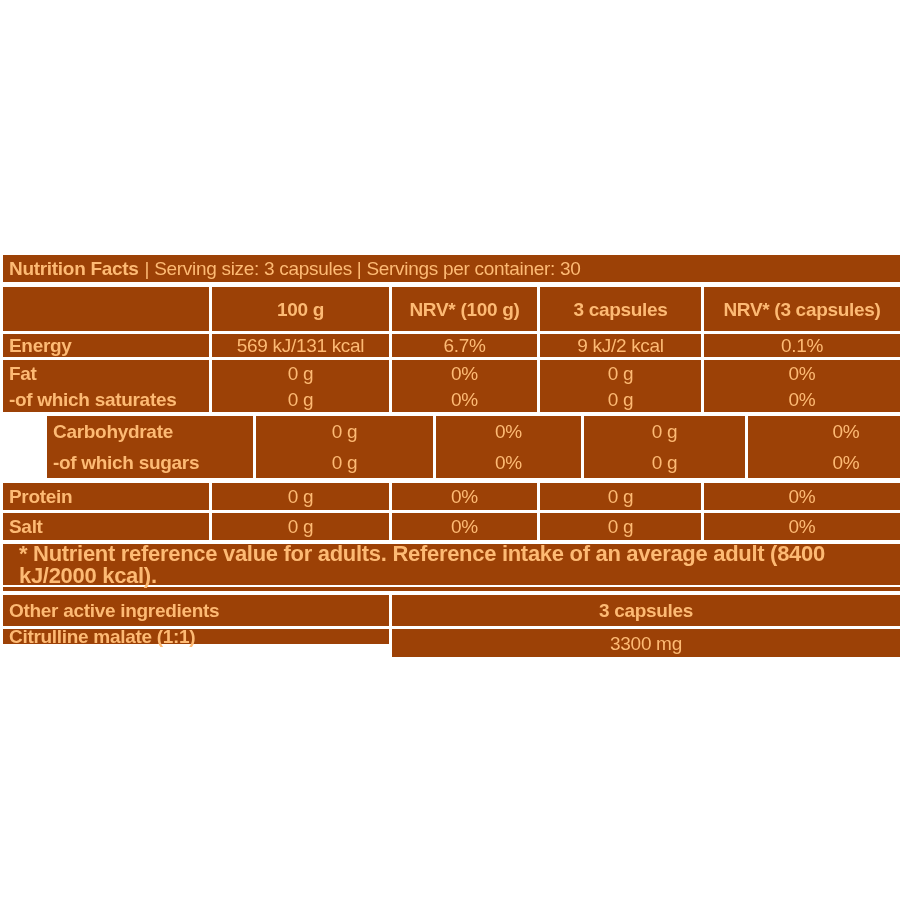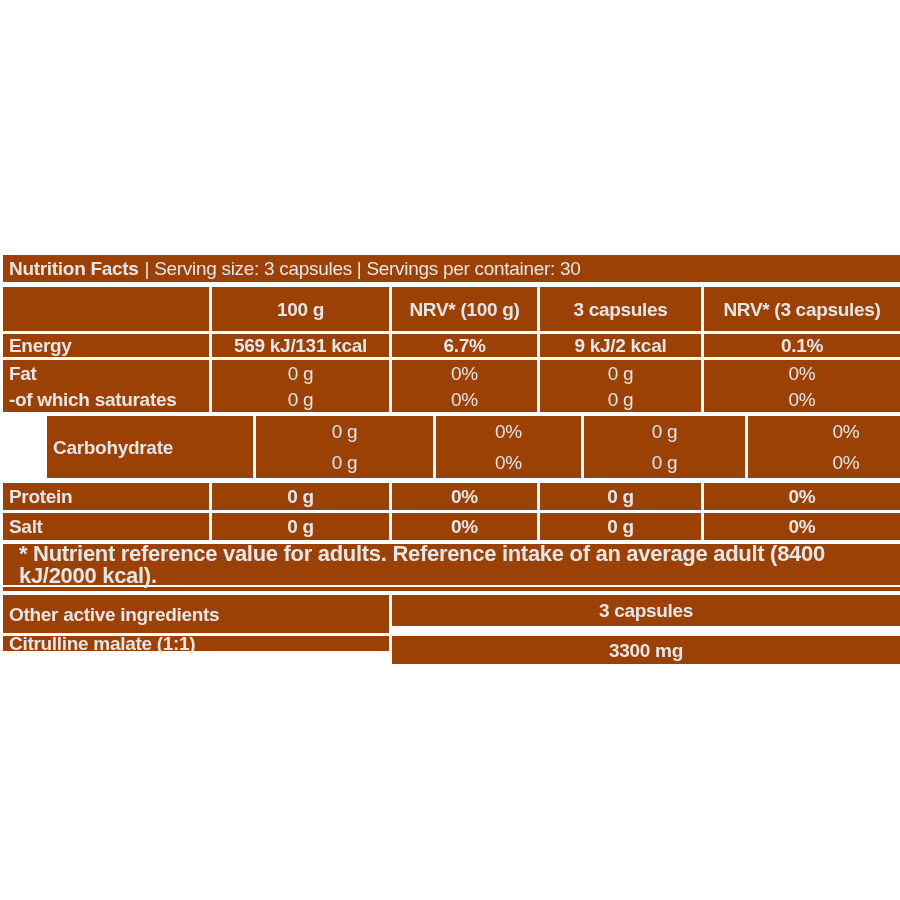--- a/index.html
+++ b/index.html
@@ -15,7 +15,7 @@
     left: 3px;
     top: 255px;
     width: 897px;
-    color: #e5e5e5;
+    color: #fdba74;
     font-size: 19px;
     font-weight: bold;
     letter-spacing: -0.3px;

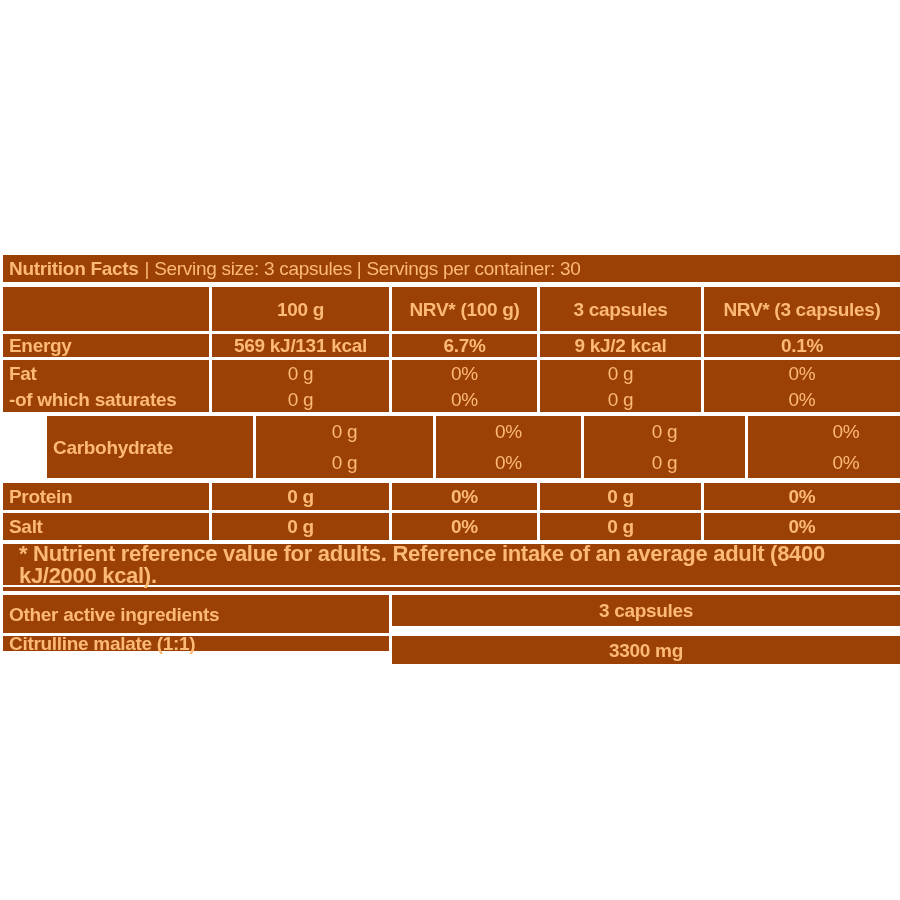--- a/index.html
+++ b/index.html
@@ -46,7 +46,7 @@
     box-sizing: border-box;
   }
   .cell.lab { justify-content: flex-start; padding-left: 6px; }
-  .cell.val { justify-content: center; font-weight: bold; text-align: right; }
+  .cell.val { justify-content: center; font-weight: normal; text-align: right; }
   .cell.hcell { justify-content: center; font-weight: bold; }
   .h30 .cell { height: 44px; }
   .h31 .cell { height: 23px; }

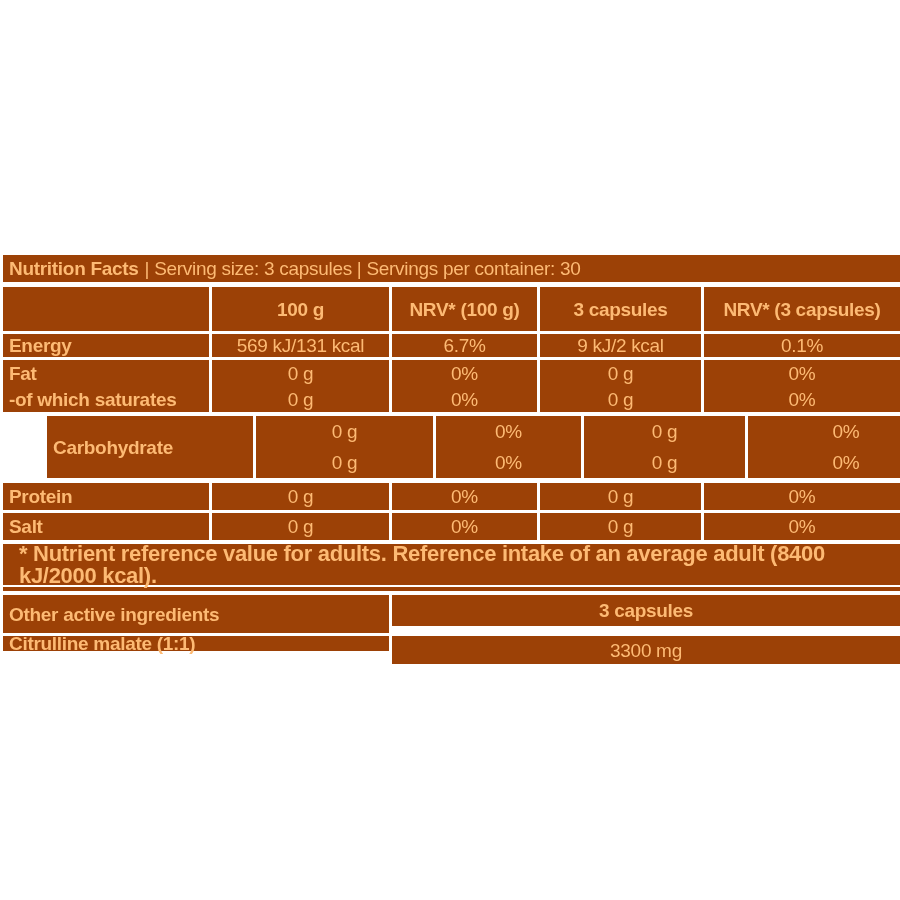--- a/index.html
+++ b/index.html
@@ -143,6 +143,7 @@
   <div class="grid5 g62 mb5">
     <div class="gcell">
       <div class="line lab">Carbohydrate</div>
+      <div class="line lab">-of which sugars</div>
     </div>
     <div class="gcell">
       <div class="line val">0 g</div>

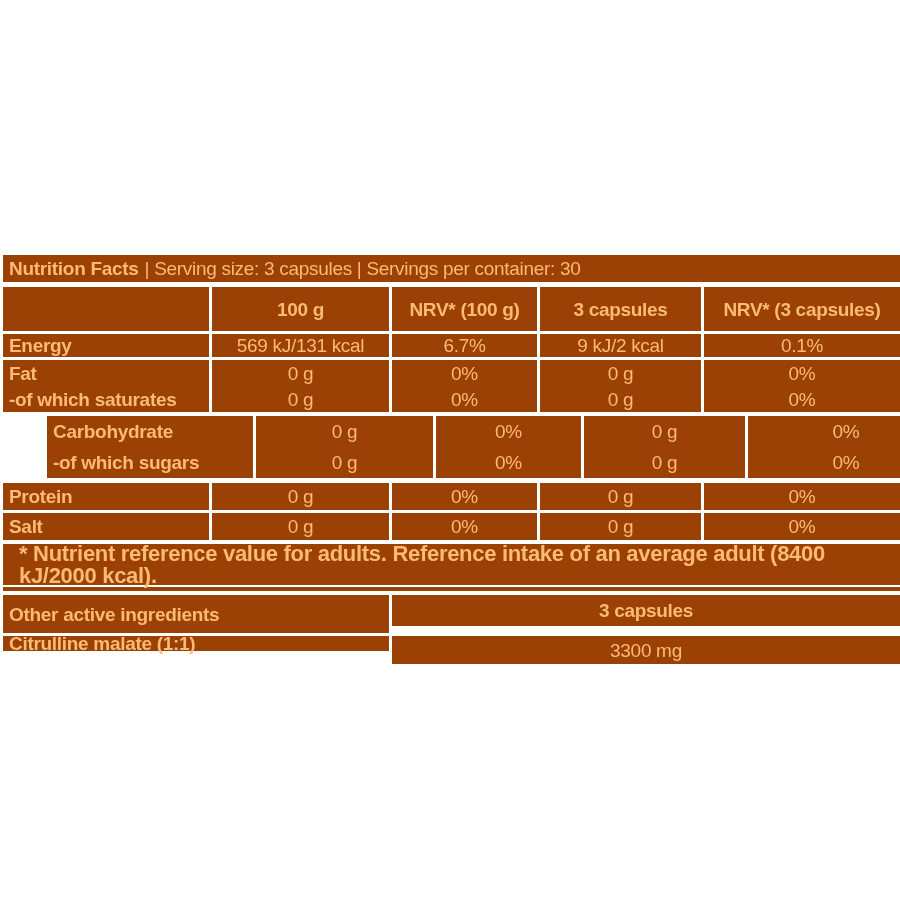--- a/index.html
+++ b/index.html
@@ -183,7 +183,7 @@
   <div class="closing-rule band"></div>
 
   <div class="grid2">
-    <div class="cell lab" style="height:38px">Other active ingredients</div>
+    <div class="cell lab" style="height:31px">Other active ingredients</div>
     <div class="cell hcell" style="height:31px">3 capsules</div>
   </div>
   <div class="grid2">

